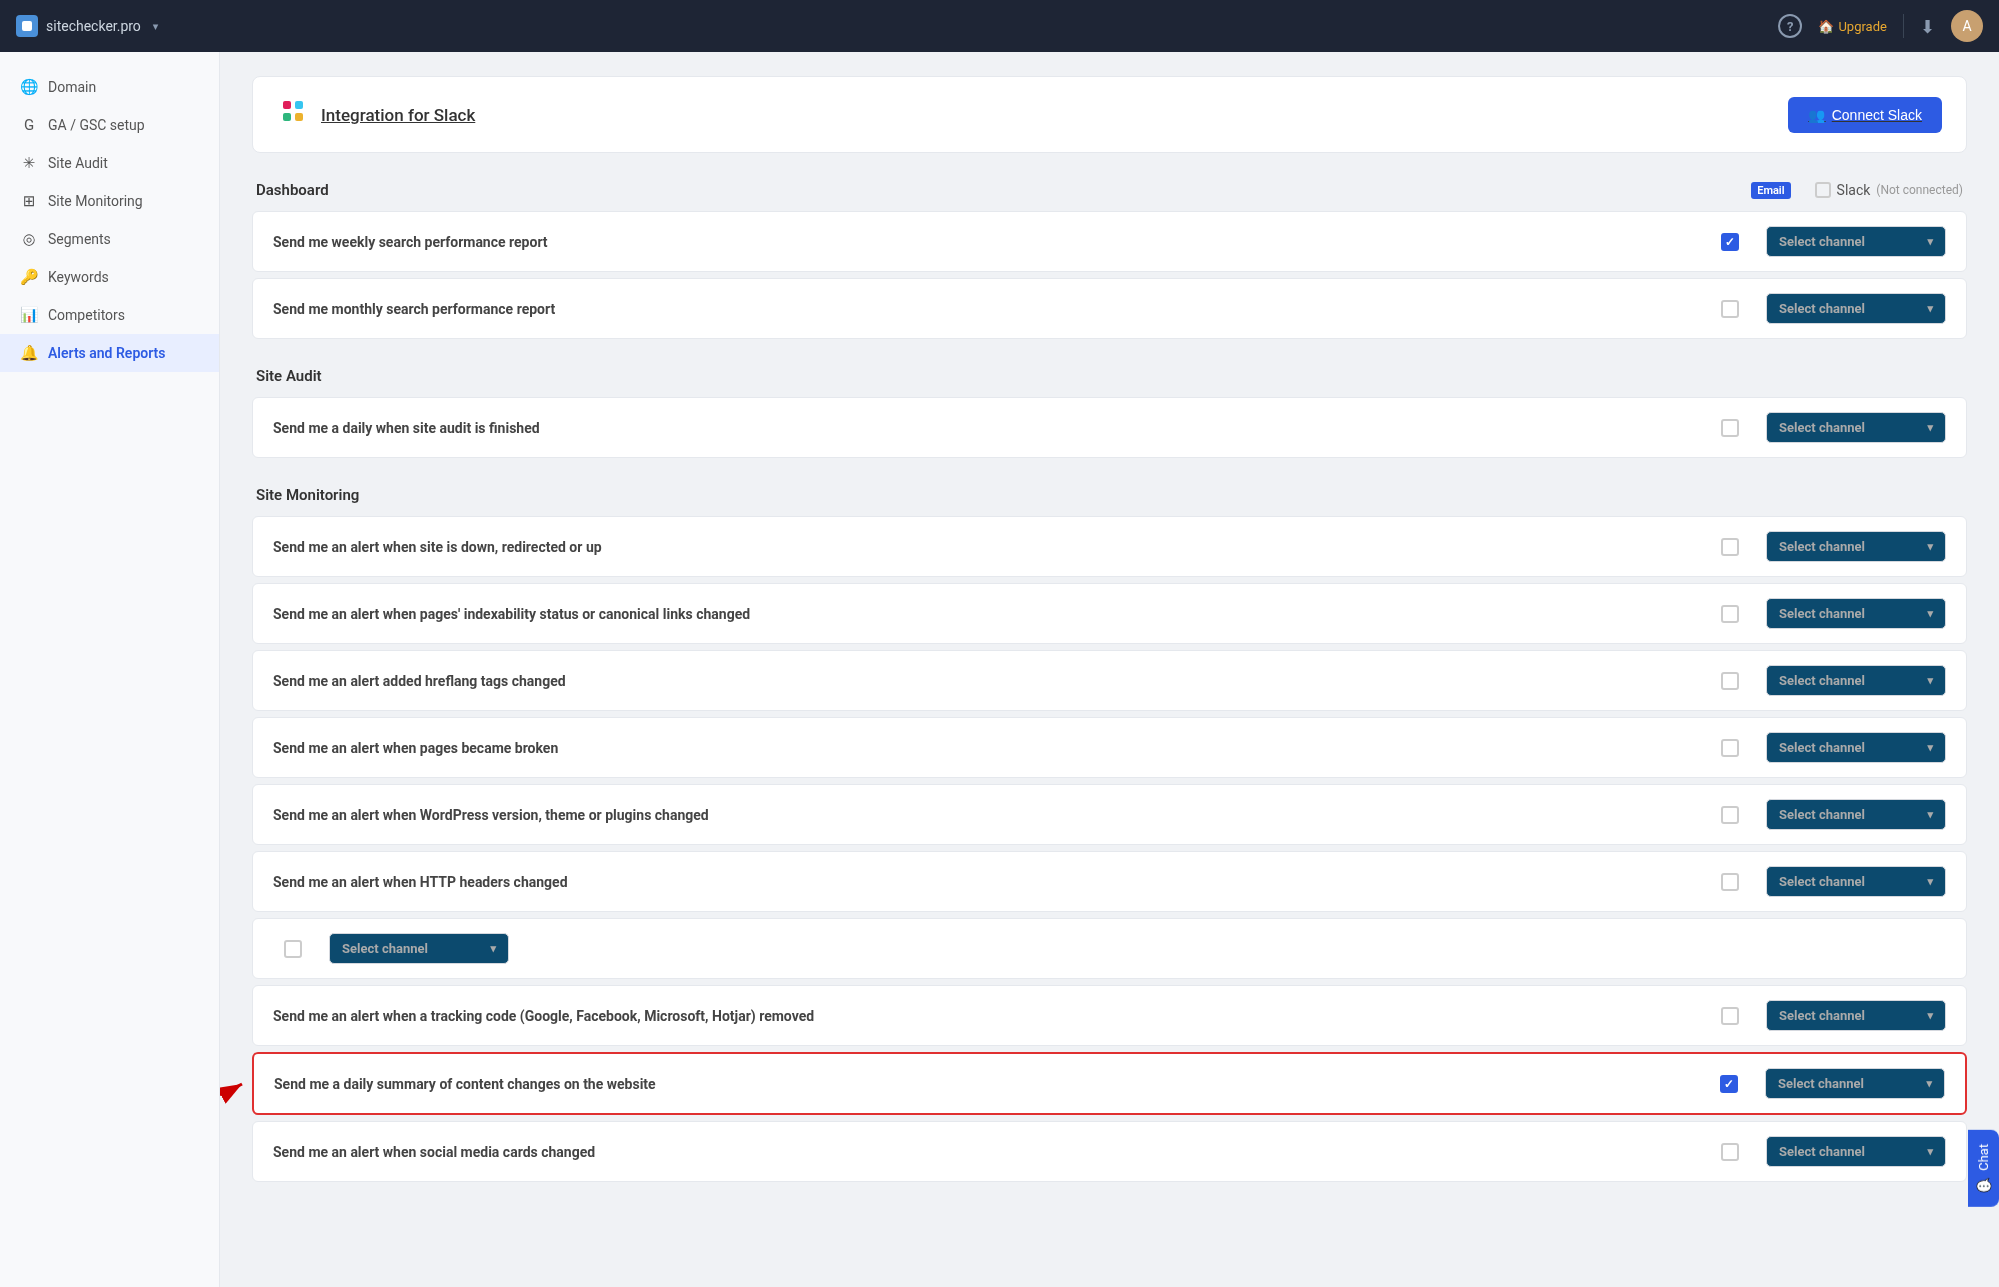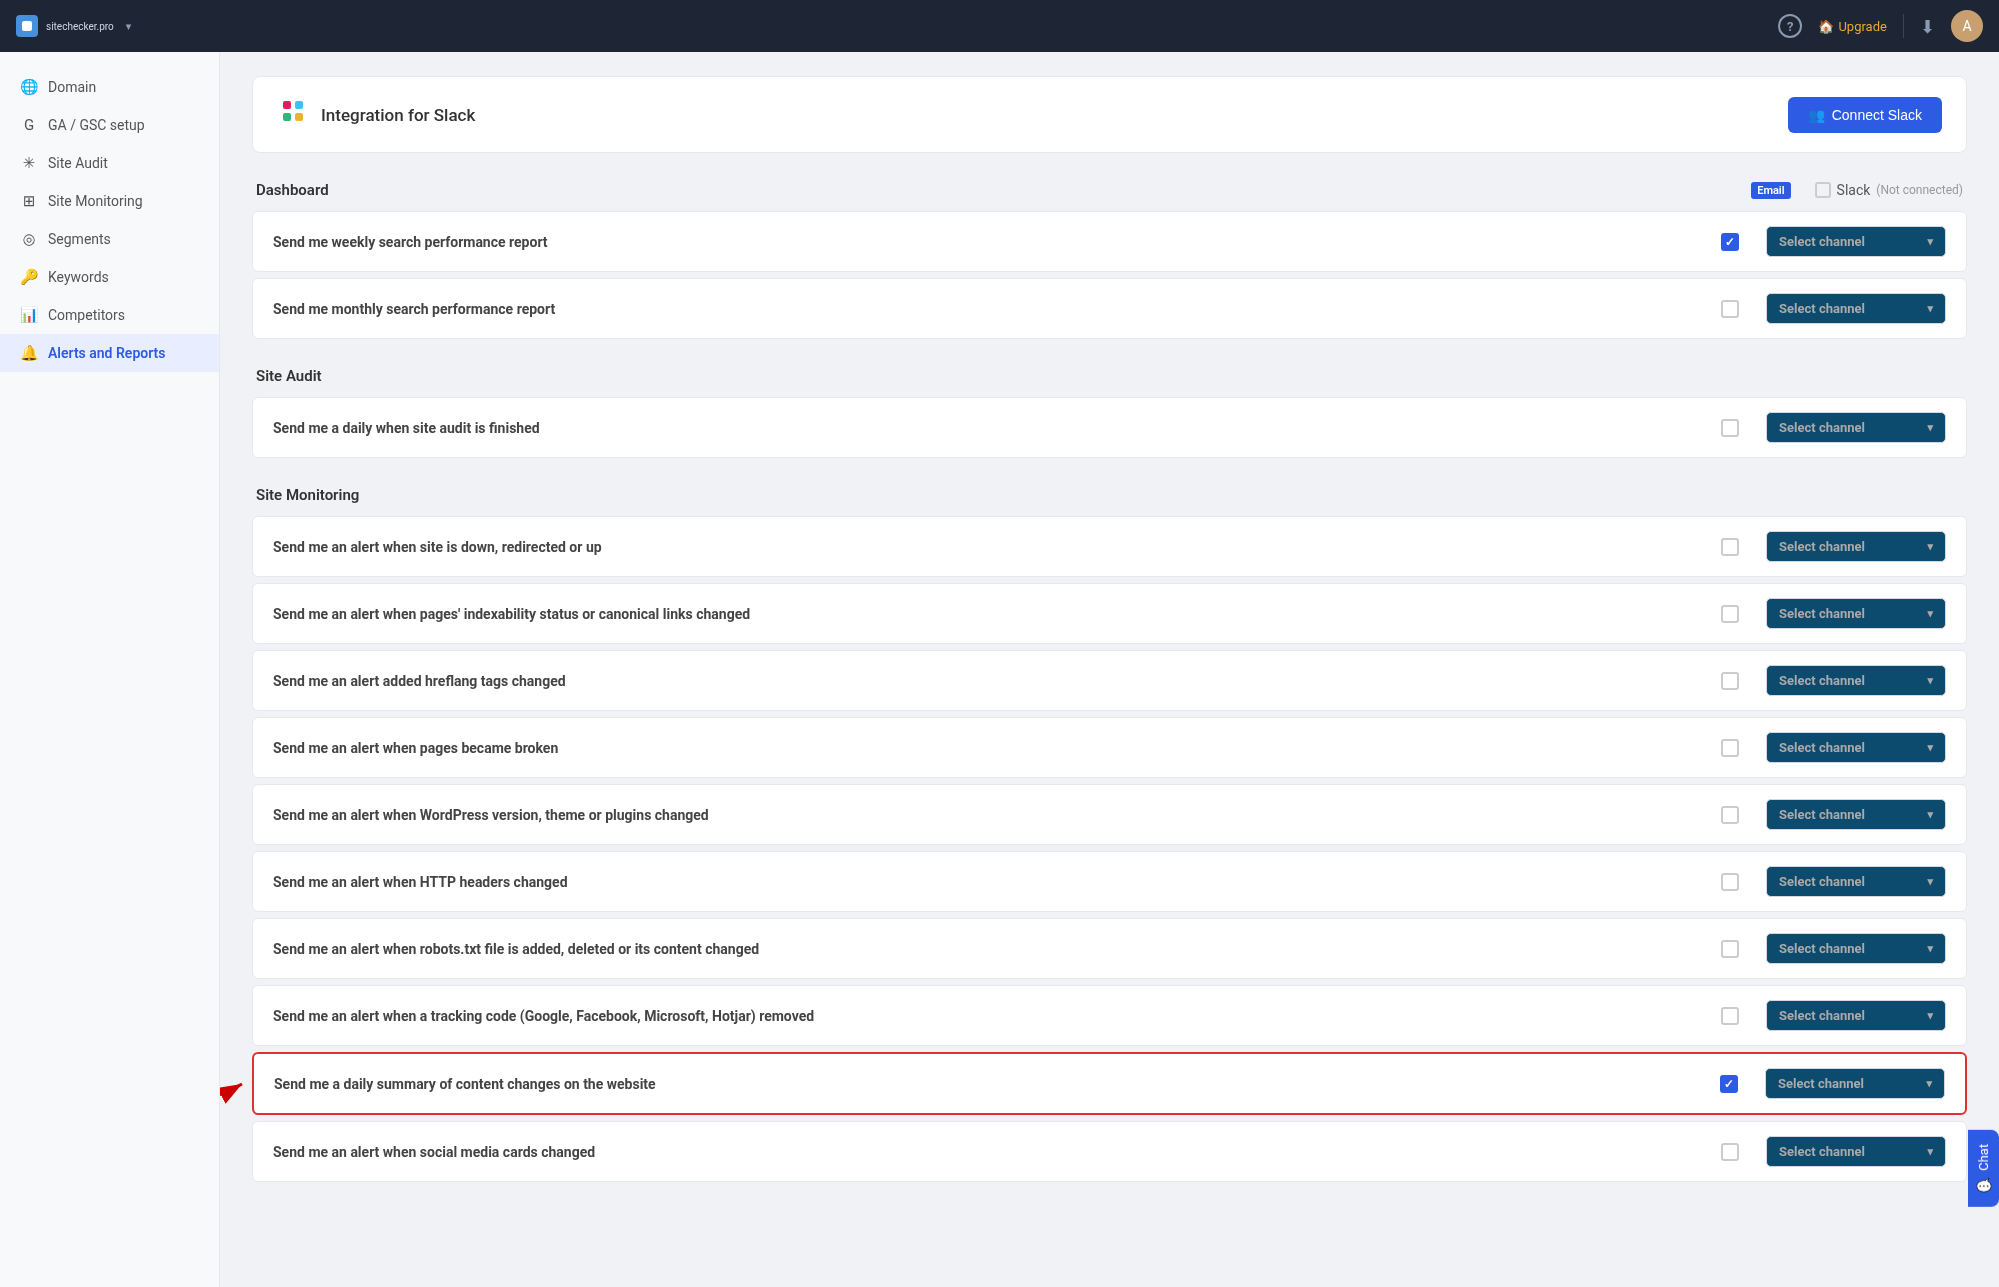--- a/index.html
+++ b/index.html
@@ -17,7 +17,7 @@
     .topnav-left { display: flex; align-items: center; gap: 8px; }
     .topnav-logo { width: 22px; height: 22px; background: #4a90d9; border-radius: 4px; display: flex; align-items: center; justify-content: center; }
     .topnav-logo-inner { width: 10px; height: 10px; background: white; border-radius: 2px; }
-    .topnav-site { color: #cdd6e0; font-size: 10px; }
+    .topnav-site { color: #cdd6e0; font-size: 14px; }
     .topnav-chevron { color: #8a9ab0; margin-left: 4px; font-size: 11px; }
     .topnav-right { display: flex; align-items: center; gap: 16px; }
     .topnav-help { width: 24px; height: 24px; border-radius: 50%; border: 2px solid #8a9ab0; display: flex; align-items: center; justify-content: center; color: #8a9ab0; font-size: 13px; font-weight: bold; cursor: pointer; }

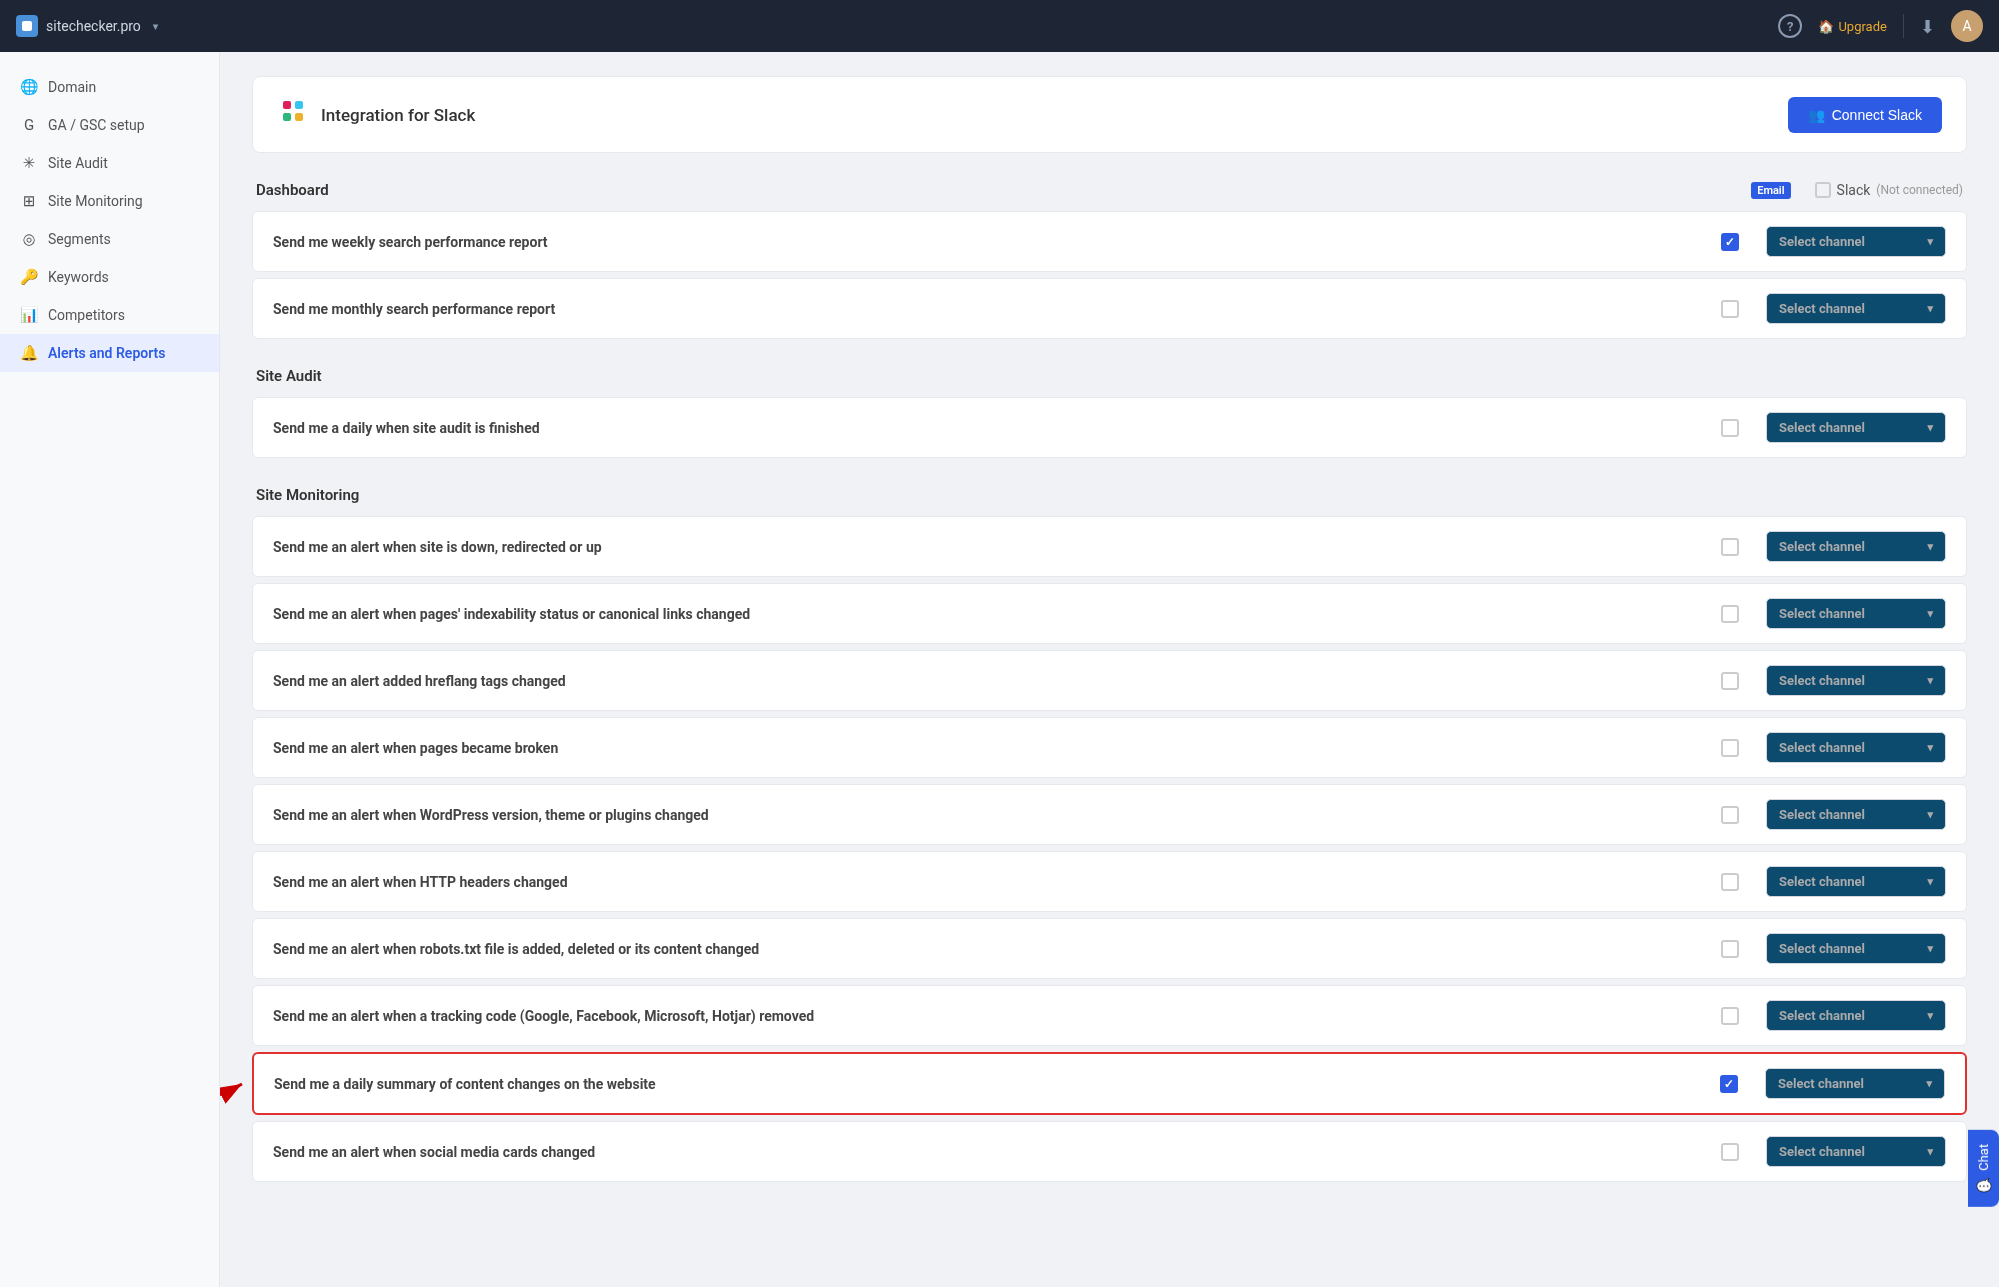--- a/index.html
+++ b/index.html
@@ -72,6 +72,7 @@
       align-items: center;
       justify-content: space-between;
       margin-bottom: 28px;
+      text-decoration: underline;
     }
     .integration-left { display: flex; align-items: center; gap: 12px; }
     .slack-icon { font-size: 28px; }

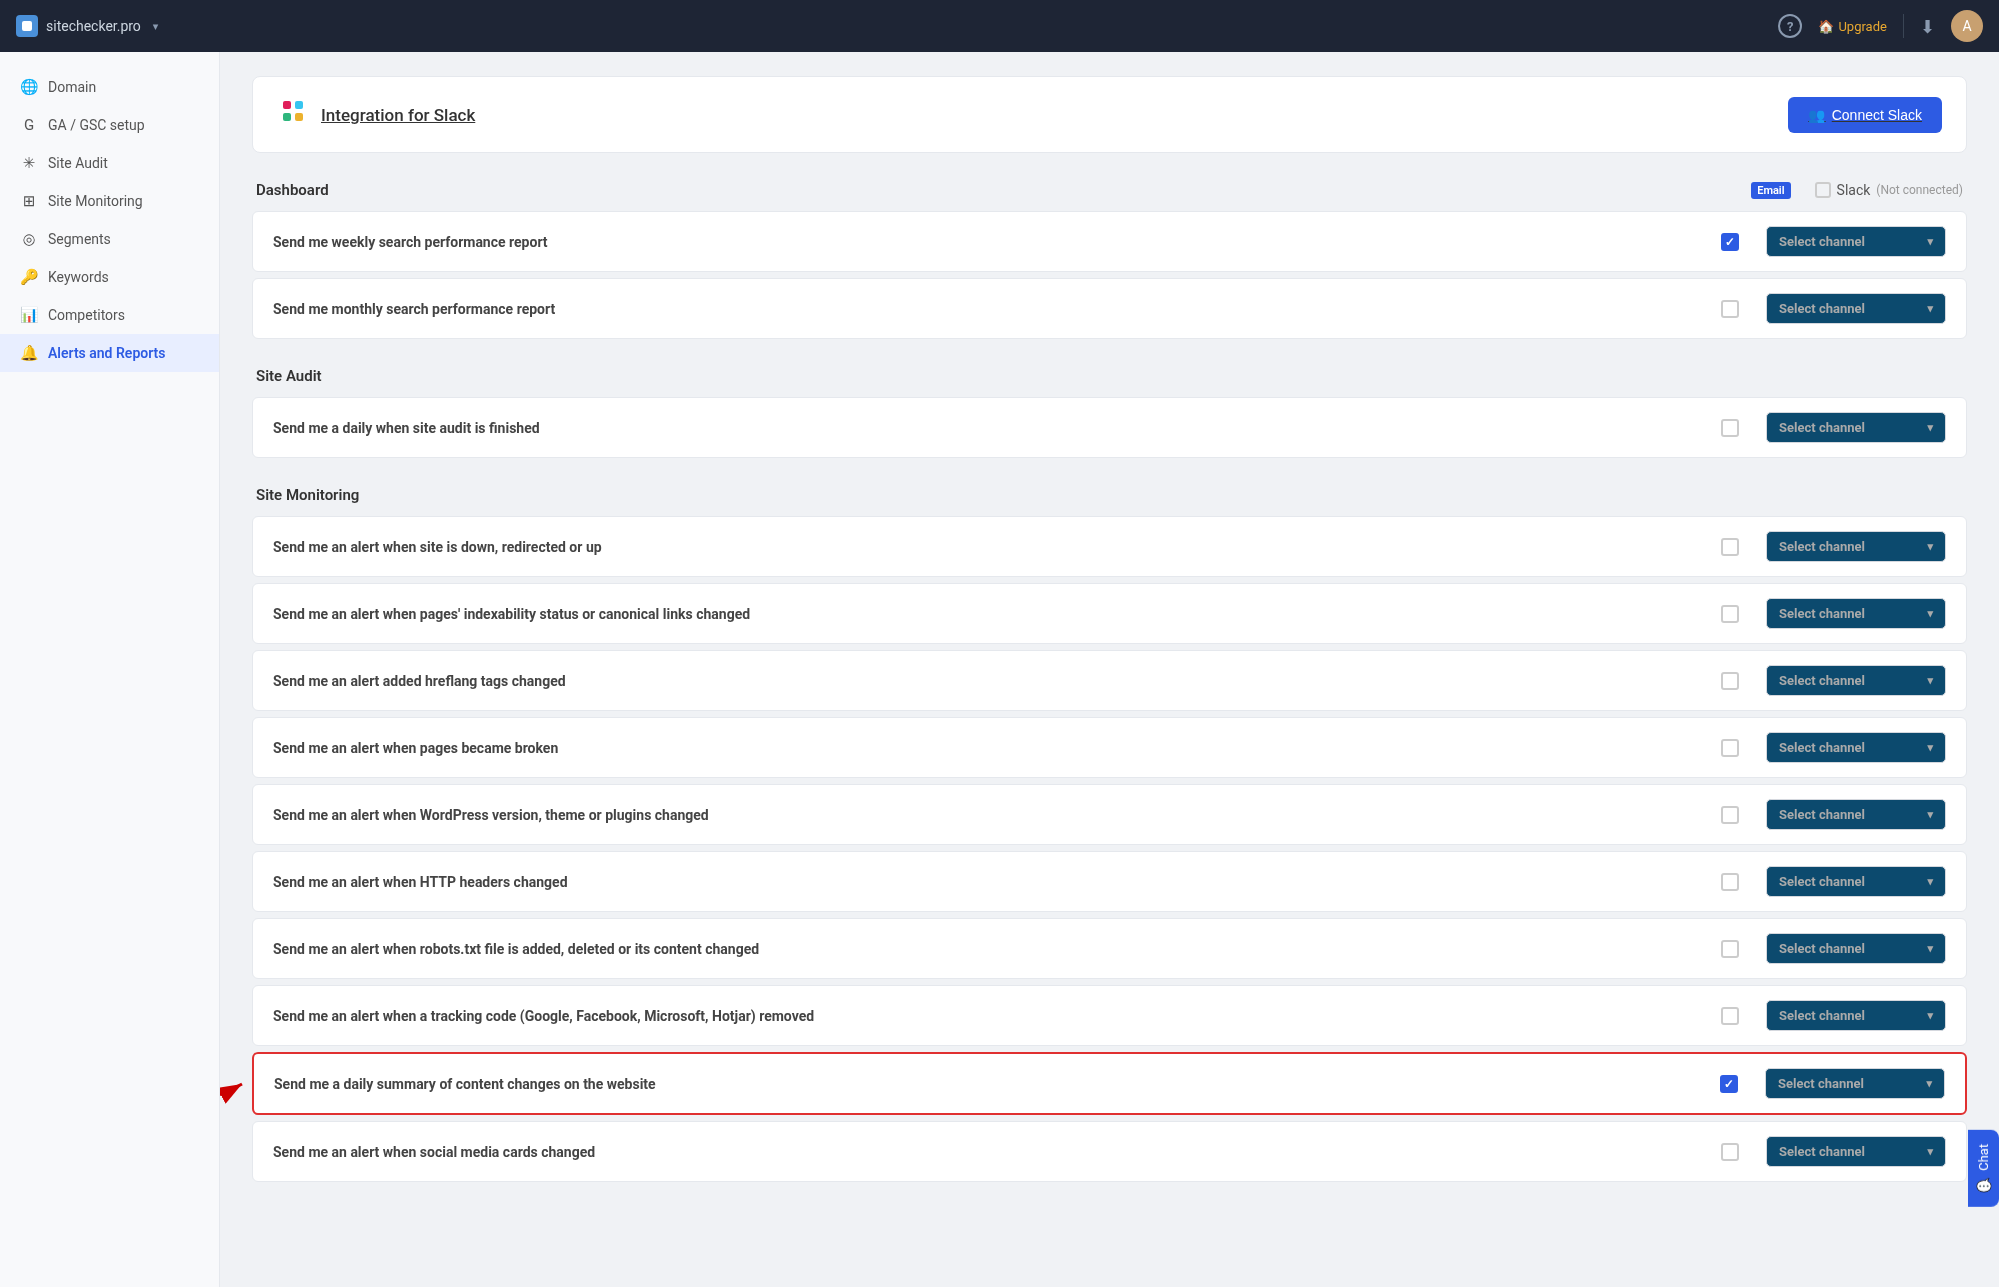--- a/index.html
+++ b/index.html
@@ -408,7 +408,6 @@
       </div>
 
       <div class="notification-row">
-        <span class="notification-text">Send me an alert when robots.txt file is added, deleted or its content changed</span>
         <div class="row-controls">
           <div class="checkbox-wrap">
               <div class="custom-checkbox"></div>

